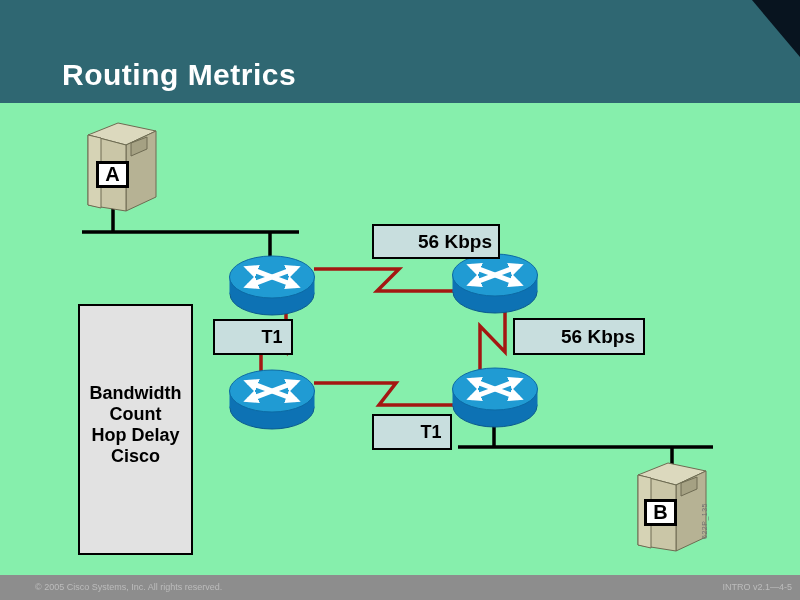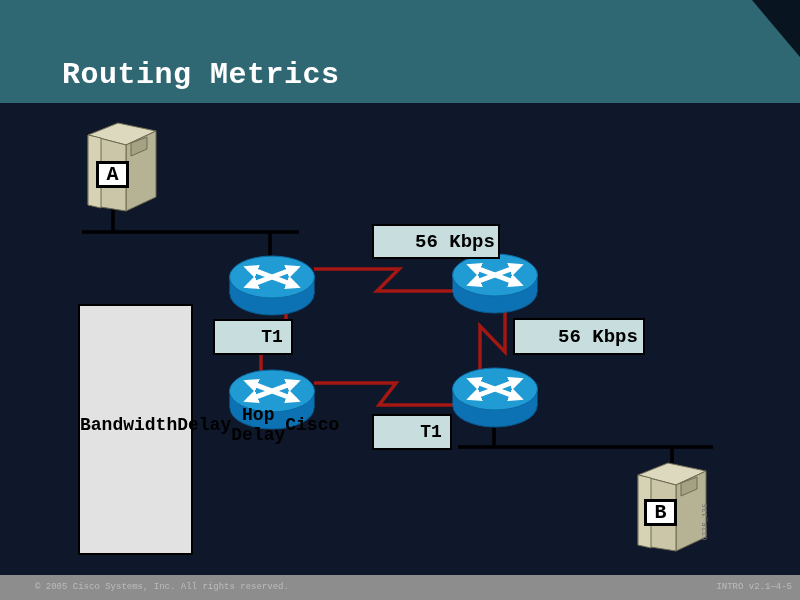--- a/index.html
+++ b/index.html
@@ -3,8 +3,8 @@
 <meta charset="utf-8">
 <style>
   html,body{margin:0;padding:0;background:#fff;}
-  .slide{position:relative;width:800px;height:600px;background:#0f172a;overflow:hidden;
-         font-family:Liberation Mono, monospace;}
+  .slide{position:relative;width:800px;height:600px;background:#86efac;overflow:hidden;
+         font-family:Liberation Sans, sans-serif;}
   
   .header{position:absolute;left:0;top:0;width:800px;height:103px;background:#2f6772;}
   .corner{position:absolute;top:0;right:0;width:48px;height:57px;background:#08141f;

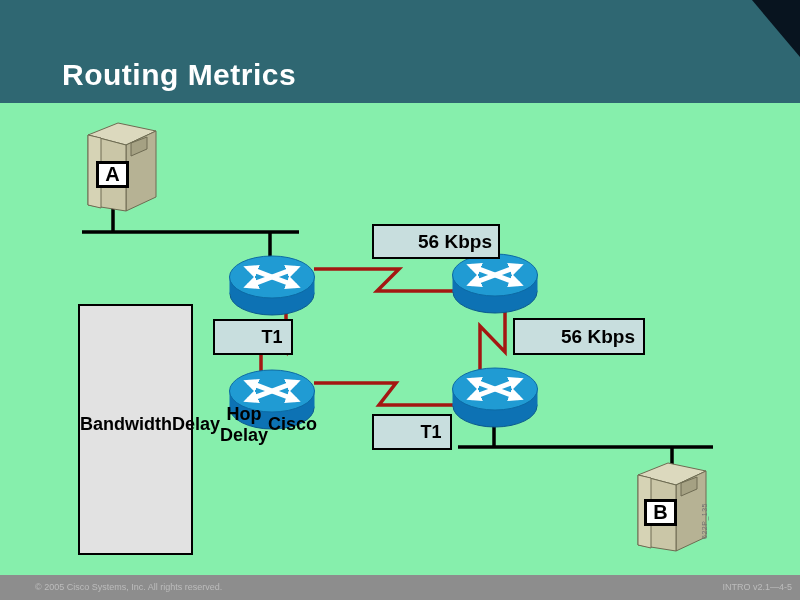--- a/index.html
+++ b/index.html
@@ -15,8 +15,8 @@
   .net-svg{position:absolute;left:0;top:0;width:800px;height:600px;z-index:1;}
   
   .metrics{position:absolute;left:78px;top:304px;width:111px;height:229px;z-index:2;
-           background:#e2e2e2;border:2px solid #000;display:flex;flex-direction:row;
-           justify-content:space-between;align-items:center;font-weight:bold;font-size:18px;
+           background:#e2e2e2;border:2px solid #000;display:flex;flex-direction:column;
+           justify-content:center;align-items:center;font-weight:bold;font-size:18px;
            color:#000;padding:4px 0 14px 0;text-align:center;}
   
   .tag{position:absolute;z-index:2;background:#c8dede;border:2px solid #000;color:#000;

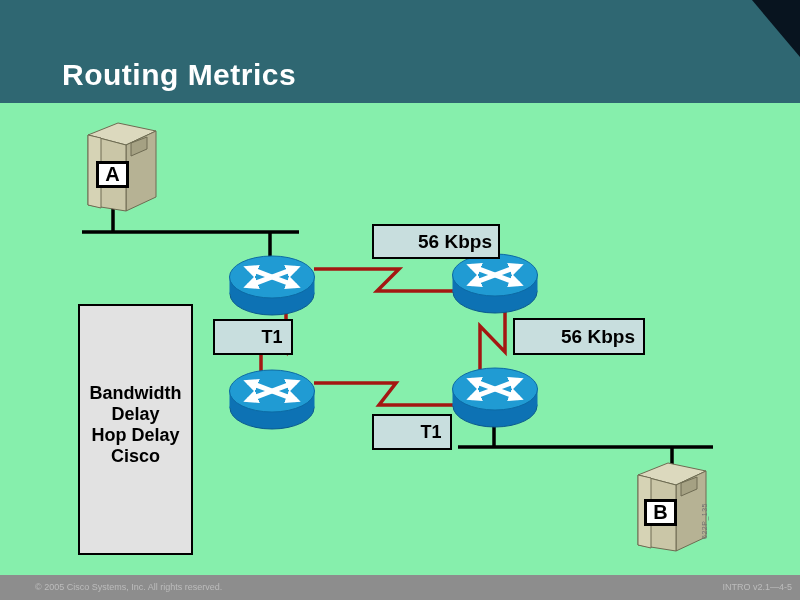--- a/index.html
+++ b/index.html
@@ -138,7 +138,7 @@
 
   <div class="metrics">
     <div>Bandwidth</div>
-    <div>Delay</div>
+    <div>Count</div>
     <div>Hop Delay</div>
     <div>Cisco</div>
   </div>

